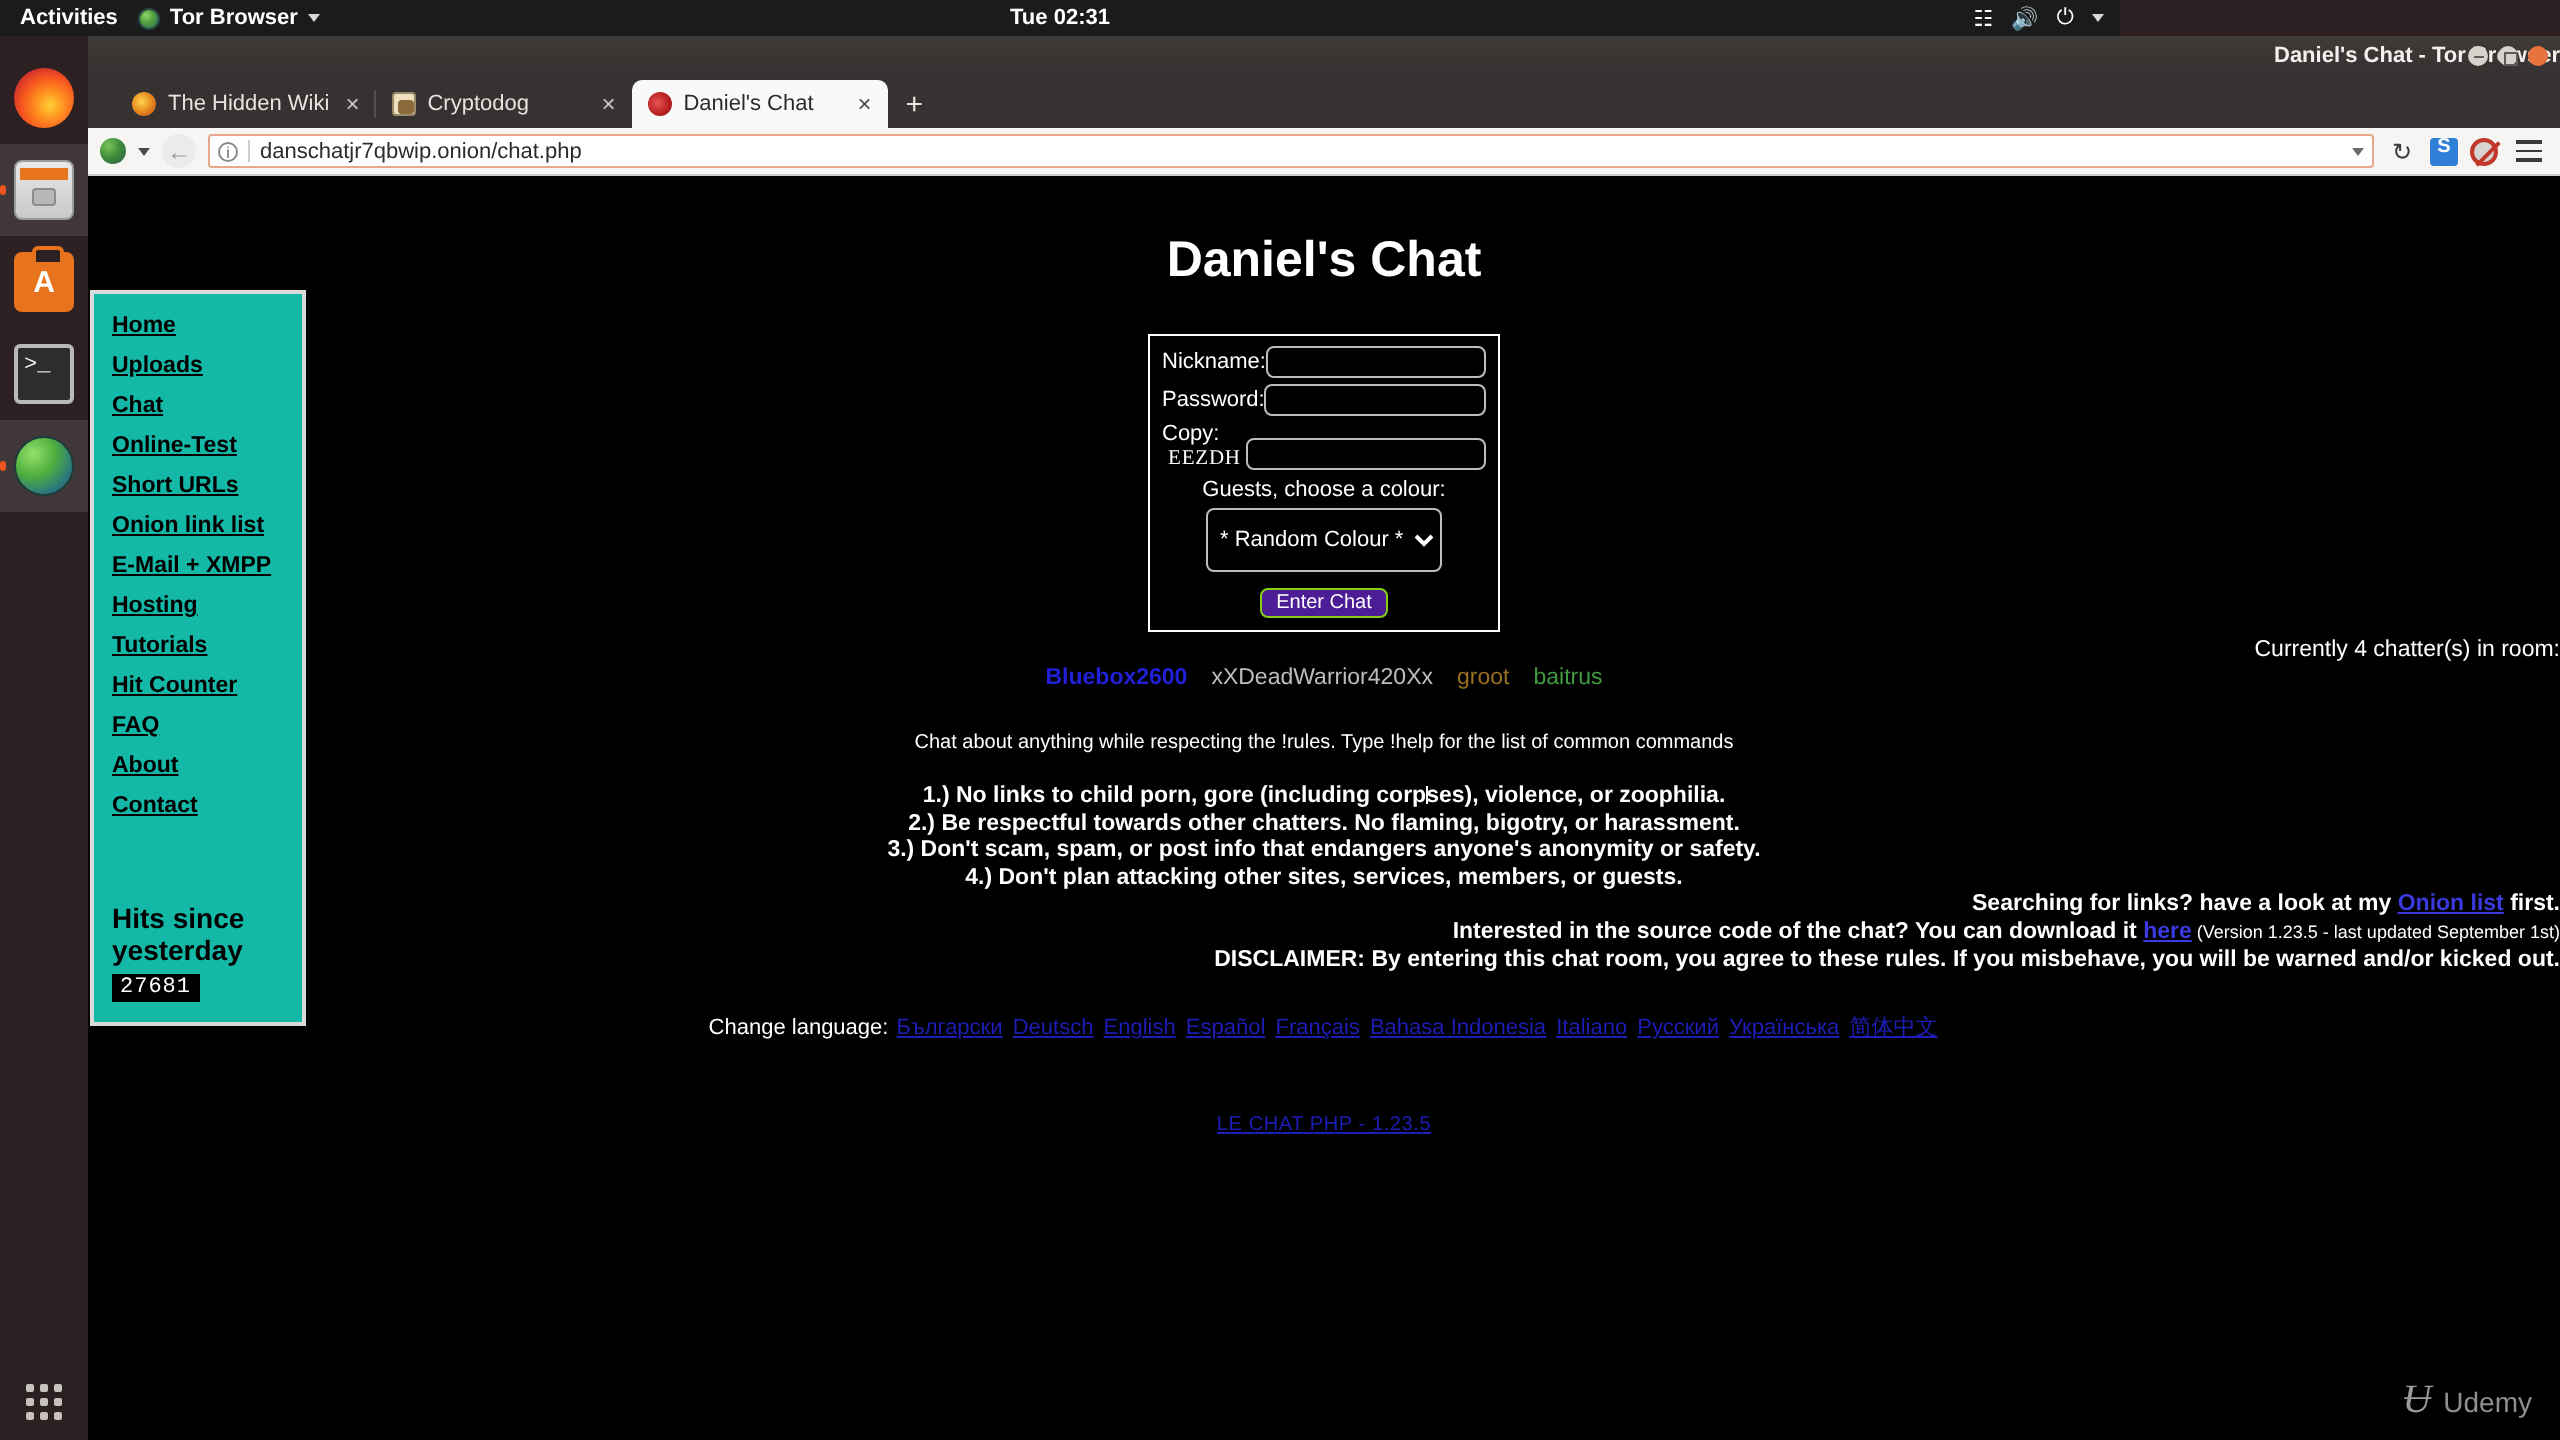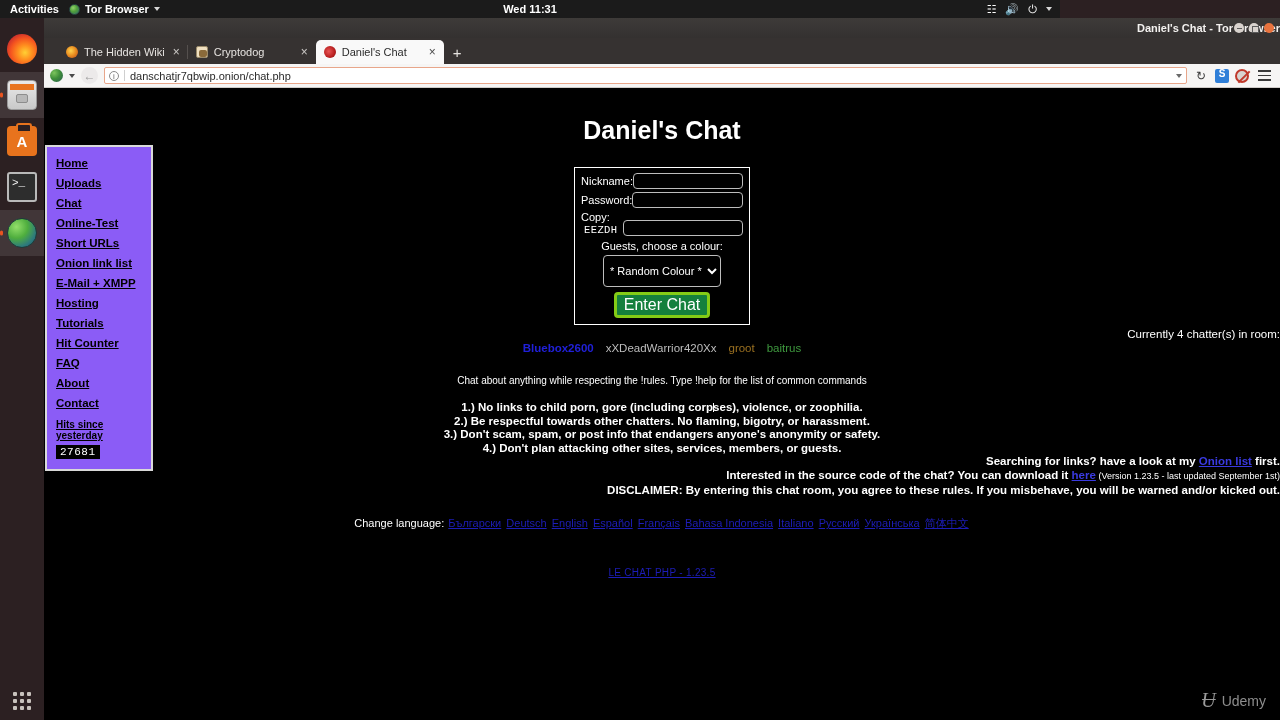--- a/index.html
+++ b/index.html
@@ -271,7 +271,7 @@
     <span>Tor Browser</span>
     <span class="caret-dn"></span>
   </div>
-  <div class="clock">Wed 11:31</div>
+  <div class="clock">Tue 02:31</div>
   <div class="tray">
     <span>☷</span>
     <span>🔊</span>

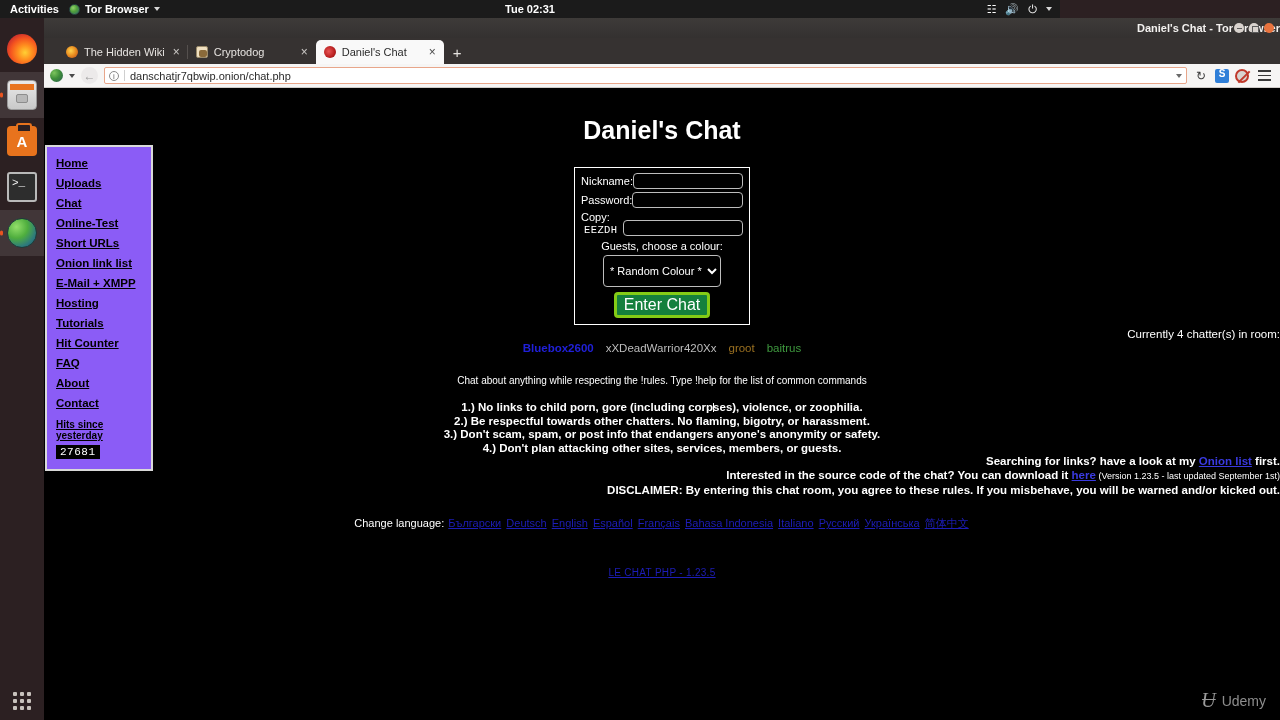--- a/index.html
+++ b/index.html
@@ -168,7 +168,7 @@
   
   #menu {
     position:absolute; left:1px; top:57px; width:108px;
-    background:#8b5cf6; border:2px solid #d9d9d9;
+    background:#14b8a6; border:2px solid #d9d9d9;
     padding: 6px 12px 8px 0;
   }
   .menu-item {

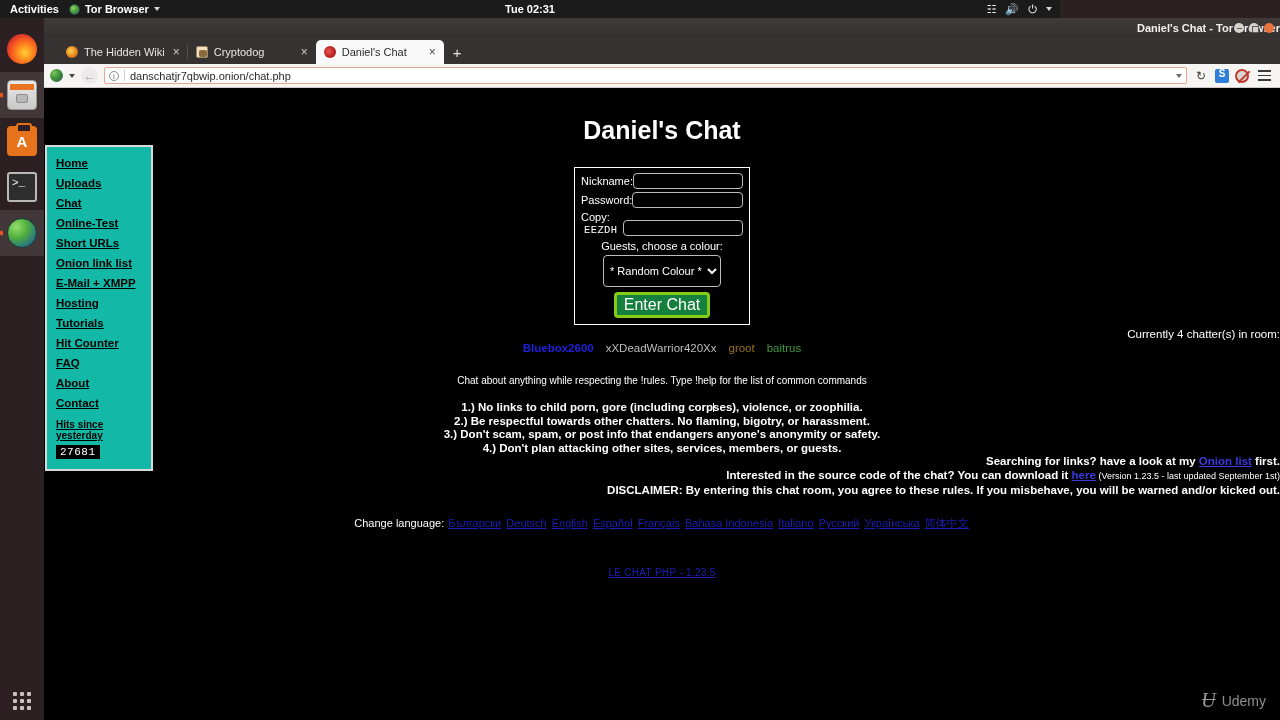--- a/index.html
+++ b/index.html
@@ -213,7 +213,7 @@
   .caprow { display:flex; align-items:flex-end; margin-bottom:4px; }
   .capbox { width: 54px; }
   .capbox .caplbl { display:block; font-size:11px; color:#fff; line-height:13px; }
-  .capbox .capcode { display:block; font-size:10.5px; color:#fff; font-family:Liberation Mono, monospace; letter-spacing:.4px; padding-left:3px; }
+  .capbox .capcode { display:block; font-size:10.5px; color:#fff; font-family:Liberation Serif, serif; letter-spacing:.4px; padding-left:3px; }
   .caprow input.txt { flex:1 1 auto; height:16px; background:#000; color:#fff; border:1px solid #bdbdbd; border-radius:4px; font-size:11px; padding:0 4px; outline:none; min-width:0; }
 
   .colour-label { text-align:center; font-size:11px; color:#fff; margin: 4px 0 3px; }

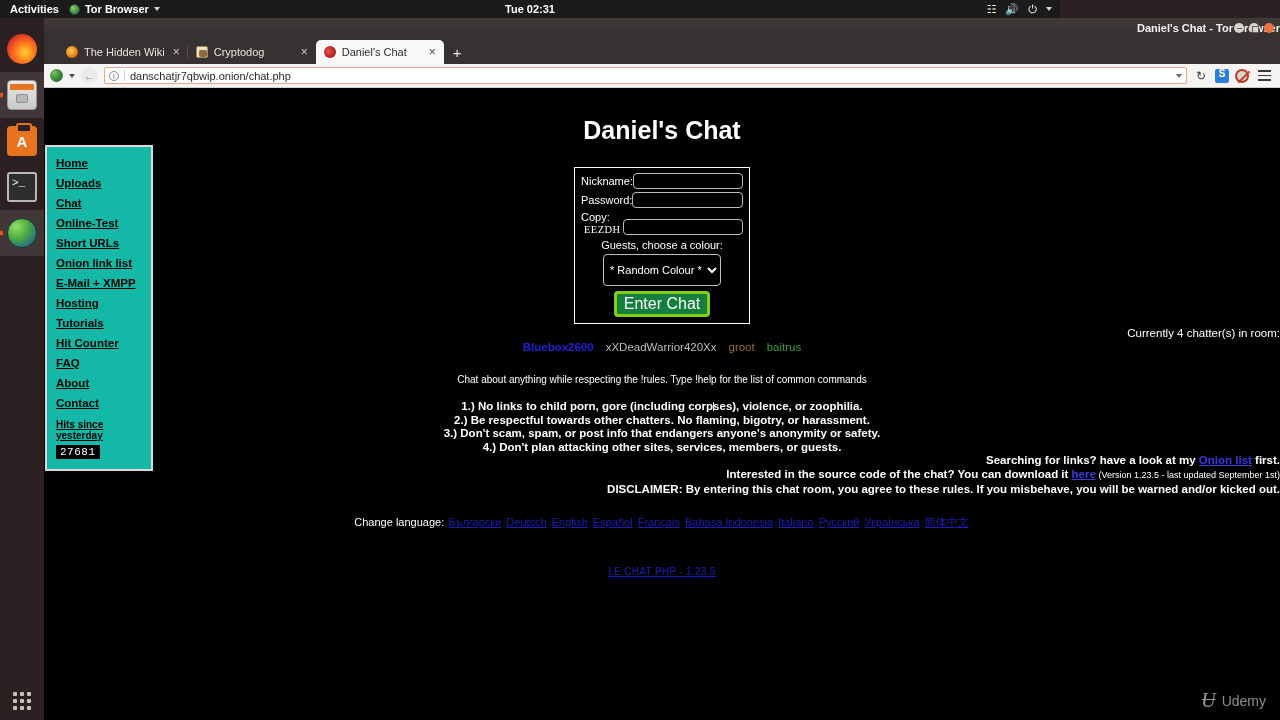--- a/index.html
+++ b/index.html
@@ -226,9 +226,9 @@
   }
   .btnwrap { text-align:center; margin-top:5px; }
   button#enter-chat {
-    background:#15803d; color:#ffffff;
-    border:3px solid #84cc16; border-radius:4px;
-    font-size:16px; padding: 1px 7px;
+    background:#4c1d95; color:#ffffff;
+    border:1px solid #84cc16; border-radius:4px;
+    font-size:10px; padding: 1px 7px;
     font-family:"Liberation Sans",sans-serif;
   }
 

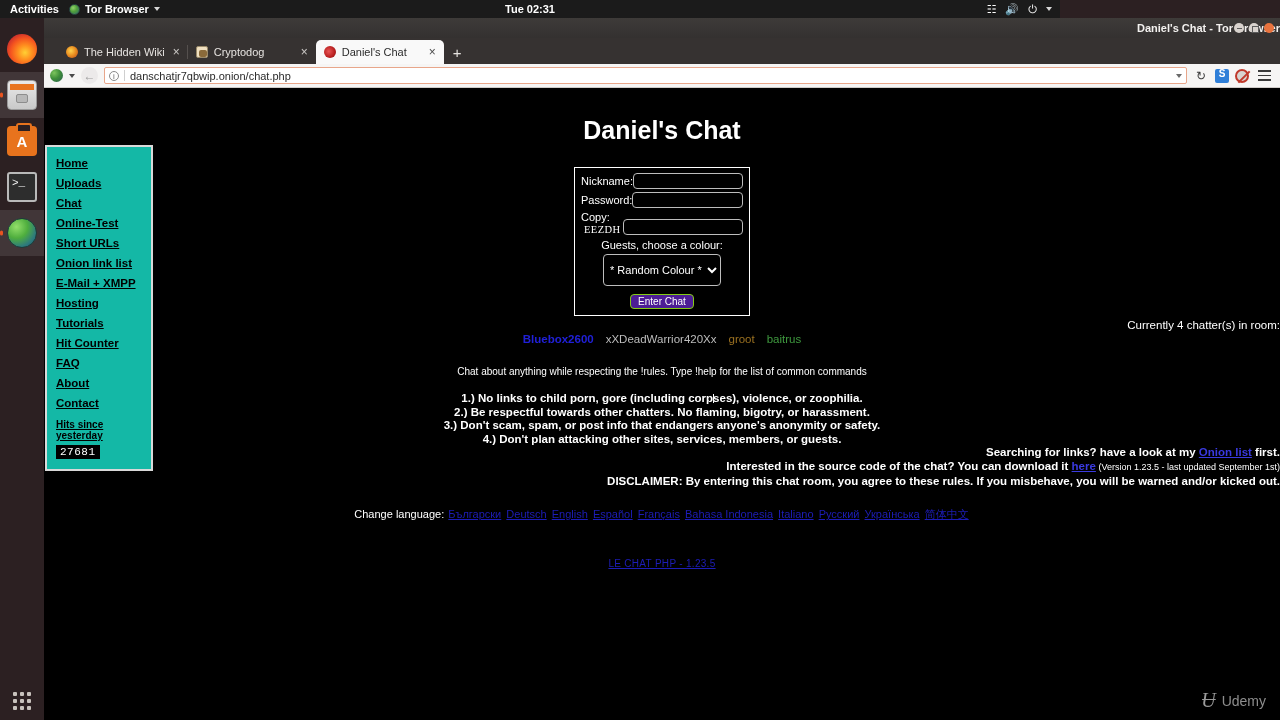--- a/index.html
+++ b/index.html
@@ -178,7 +178,7 @@
   }
   .menu-hits { padding: 6px 7px 2px 9px; }
   .menu-hits .hlabel {
-    color:#000; font-size:10px; font-weight:bold; text-decoration:underline; display:block;
+    color:#000; font-size:14px; font-weight:bold; display:block;margin-top:32px;
   }
   .menu-hits .hcount {
     display:inline-block; margin-top:3px;

